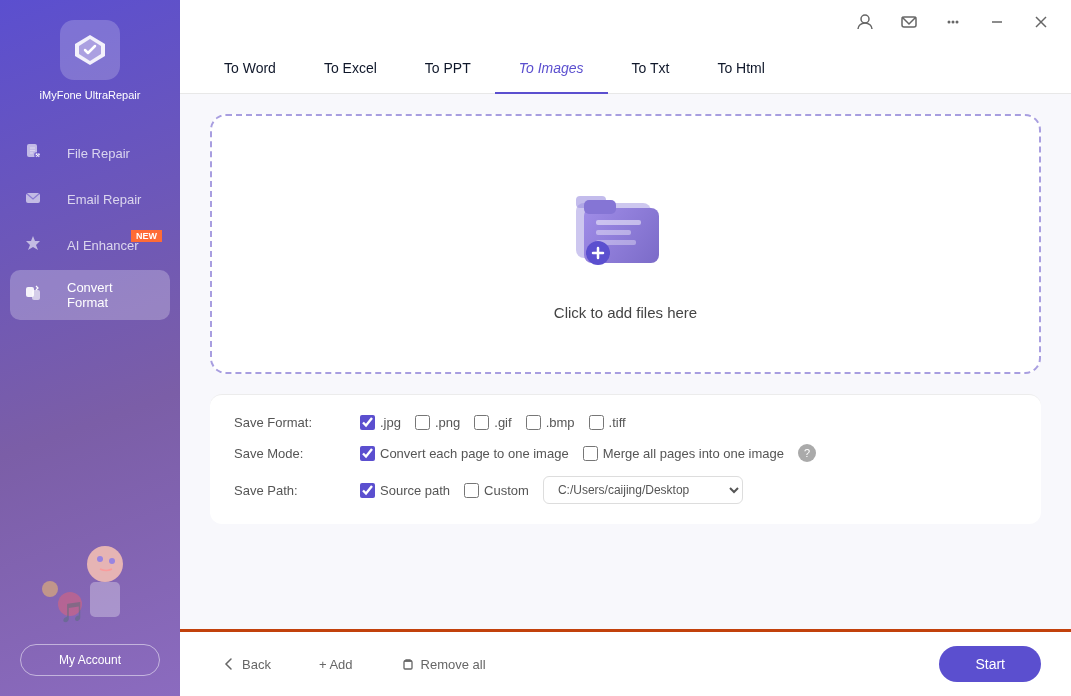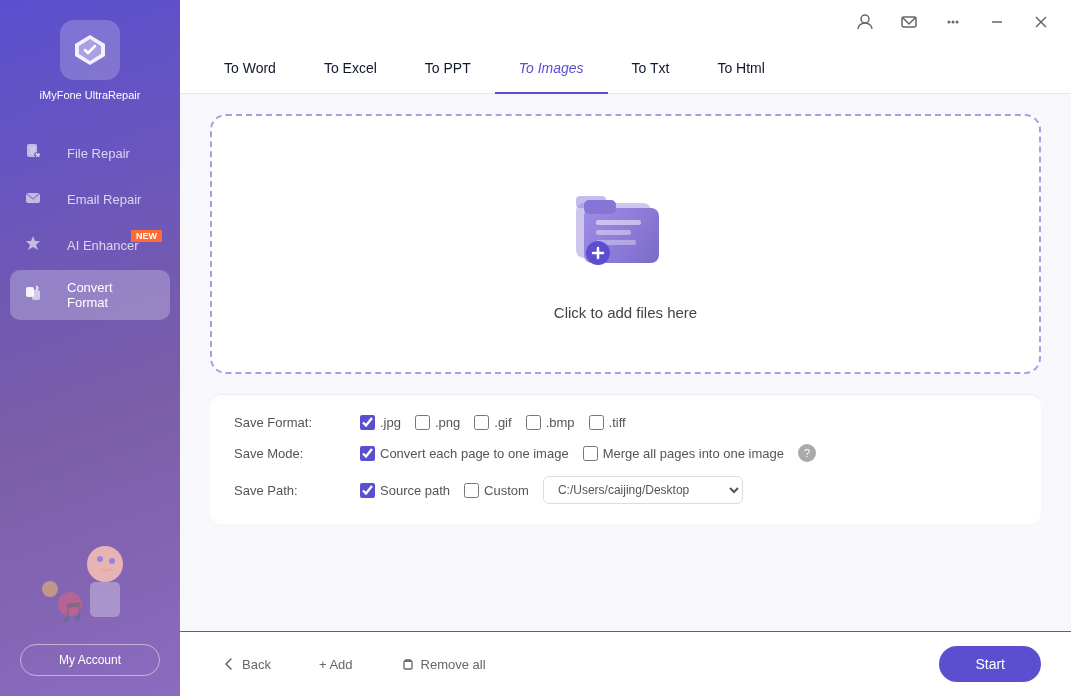--- a/index.html
+++ b/index.html
@@ -234,7 +234,7 @@
       justify-content: space-between;
       padding: 14px 30px;
       background: white;
-      border-top: 1px solid #c2410c;
+      border-top: 3px solid #c2410c;
     }
     .footer-left {
       display: flex;

